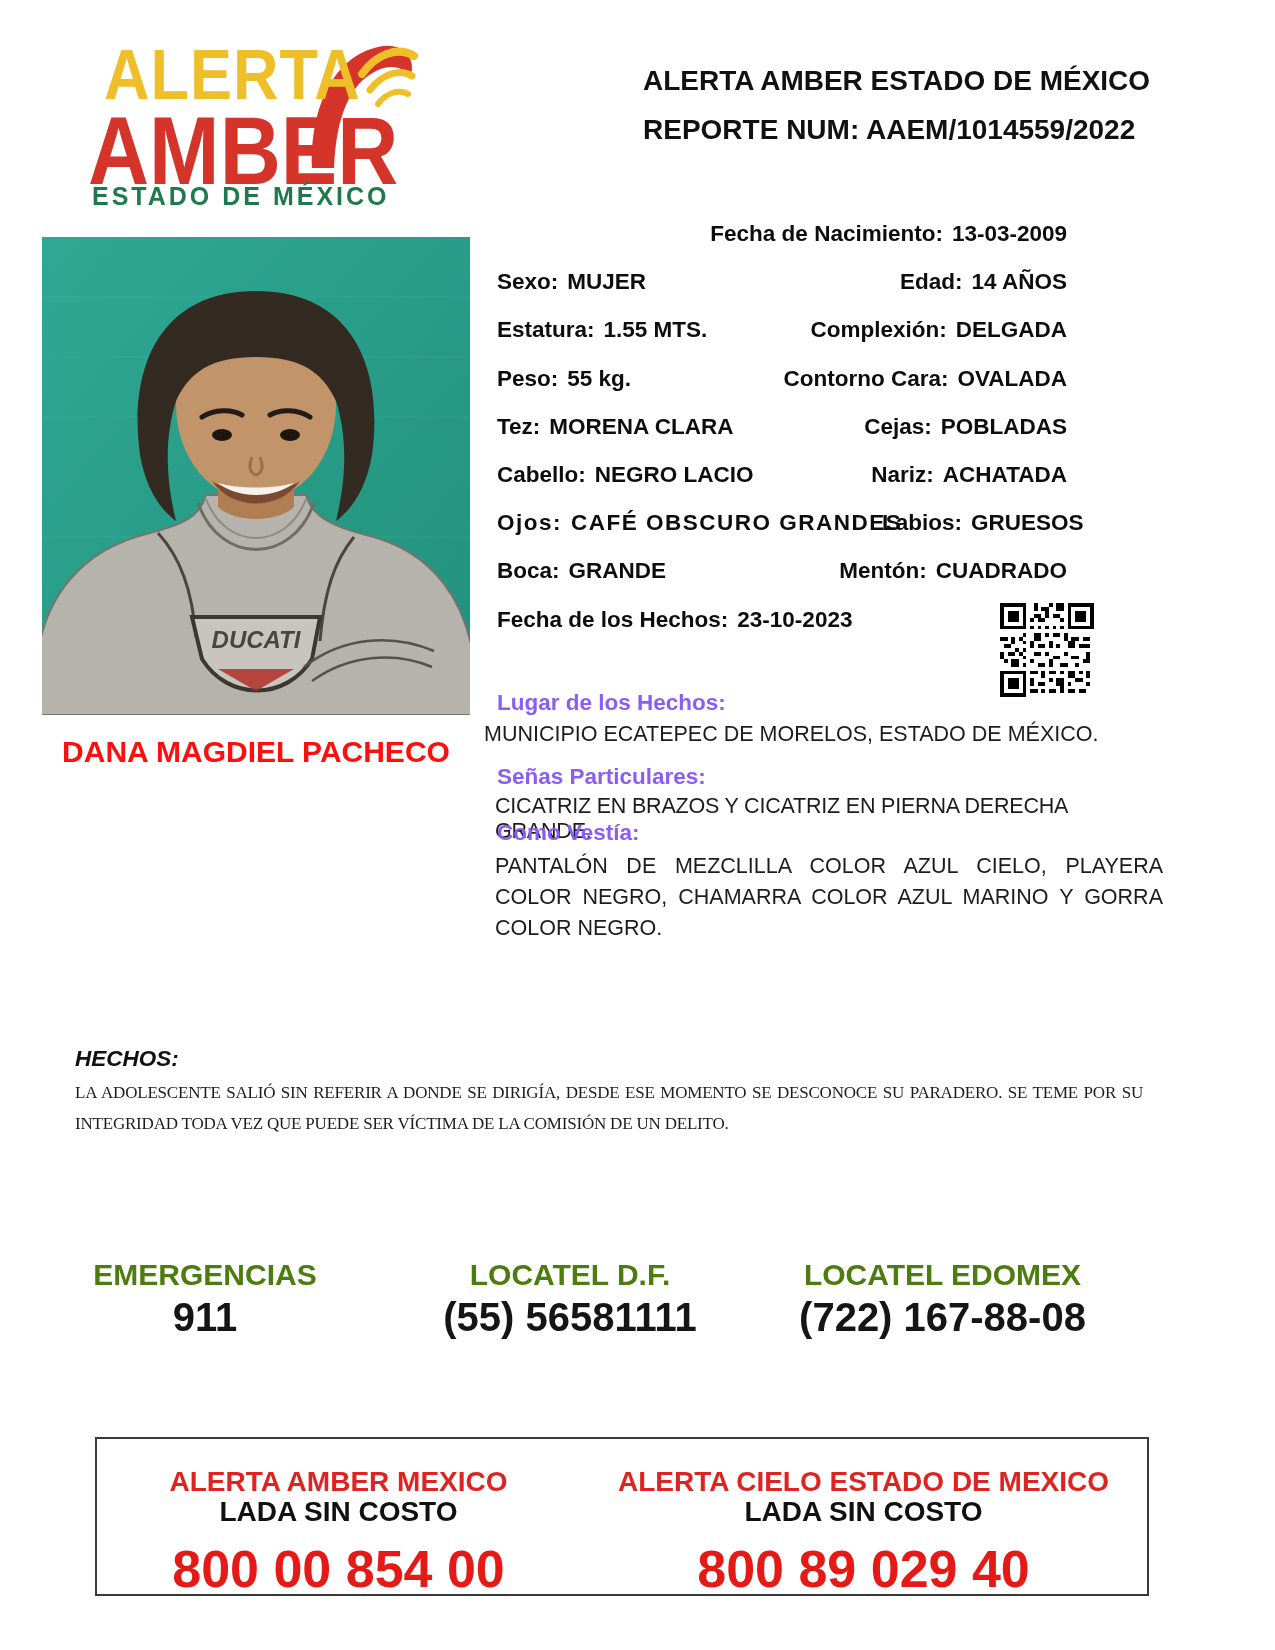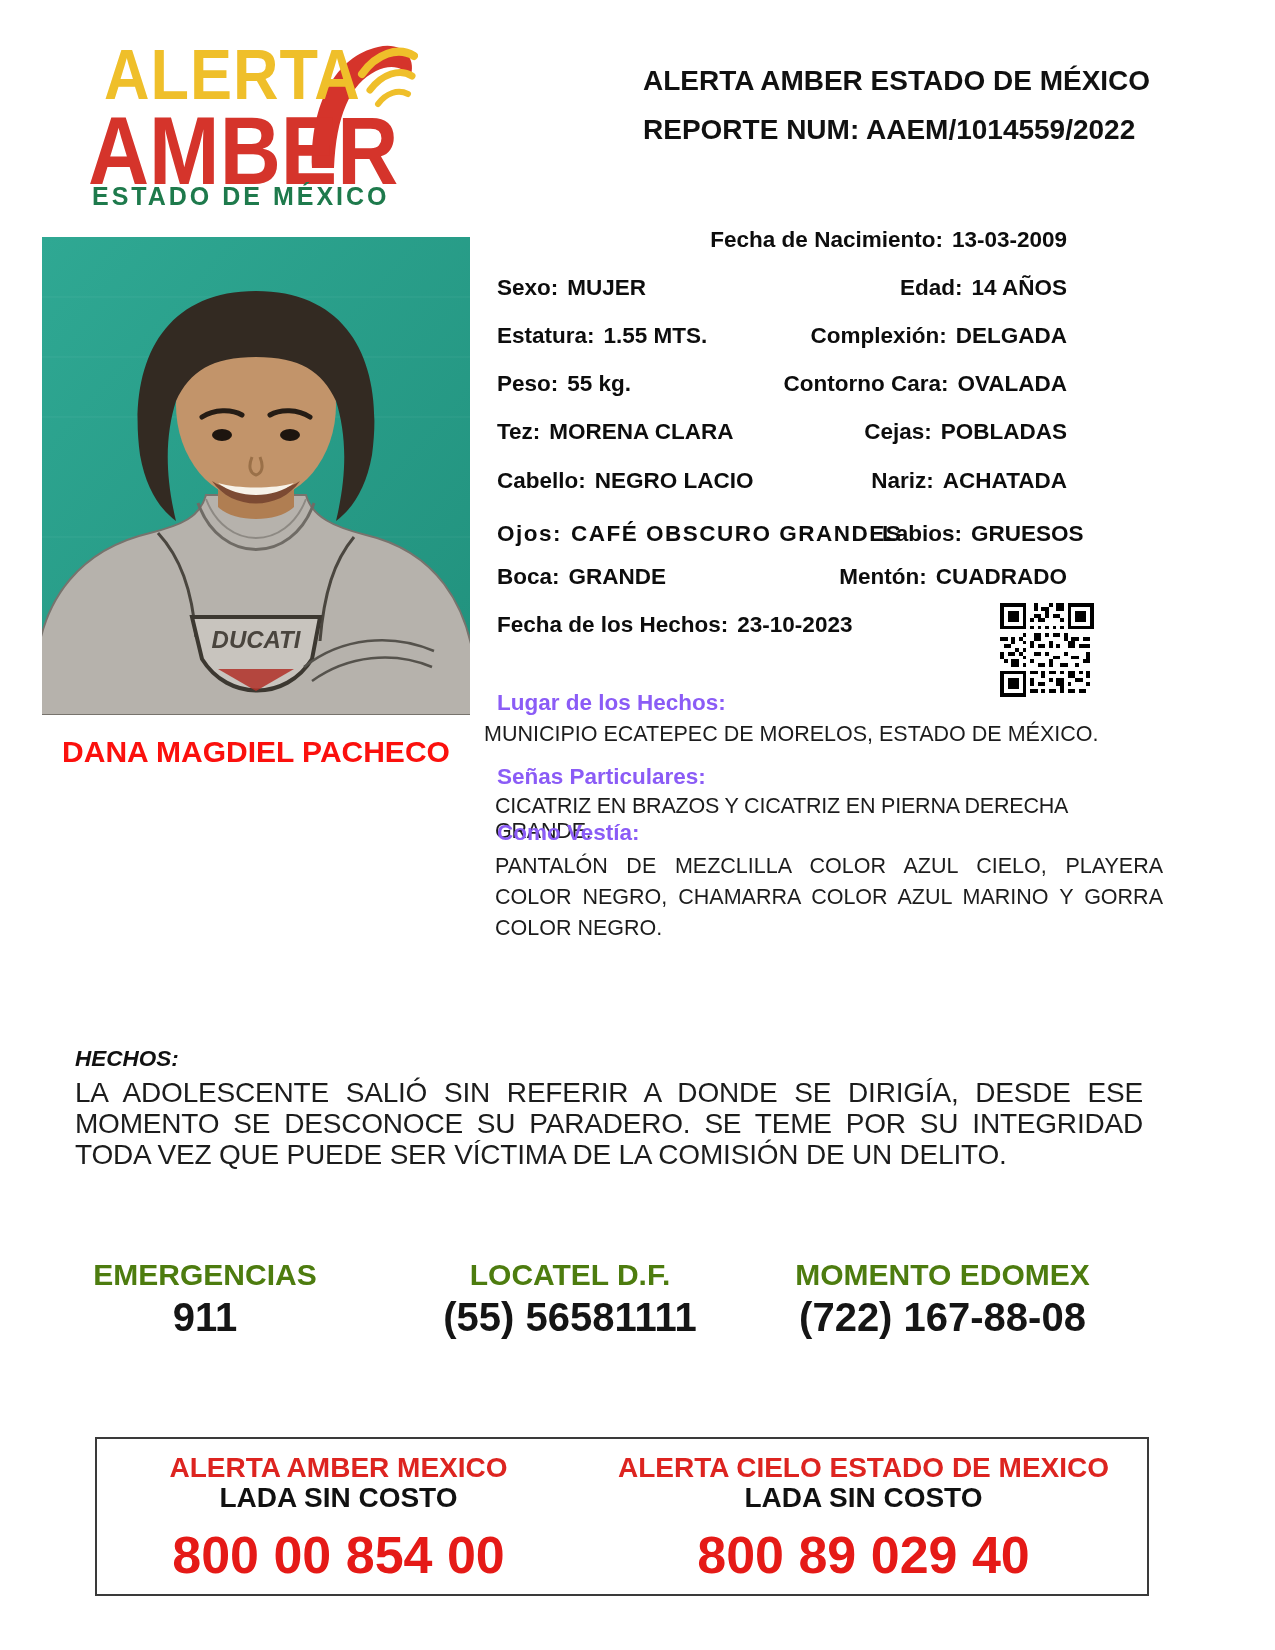--- a/index.html
+++ b/index.html
@@ -33,7 +33,7 @@
        height:48.2px;font-size:22.5px;font-weight:bold;white-space:nowrap;color:#0d0d0d;}
   .row-r{justify-content:flex-end;}
   .row-l{justify-content:flex-start;}
-  .pair{display:inline-flex;margin-top:11px;}
+  .pair{display:inline-flex;}
   .val{margin-left:9px;}
   .row-ovl{display:block;}
   .row-ovl .pair-left{position:absolute;left:0;top:50%;transform:translateY(-50%);letter-spacing:1.5px;}

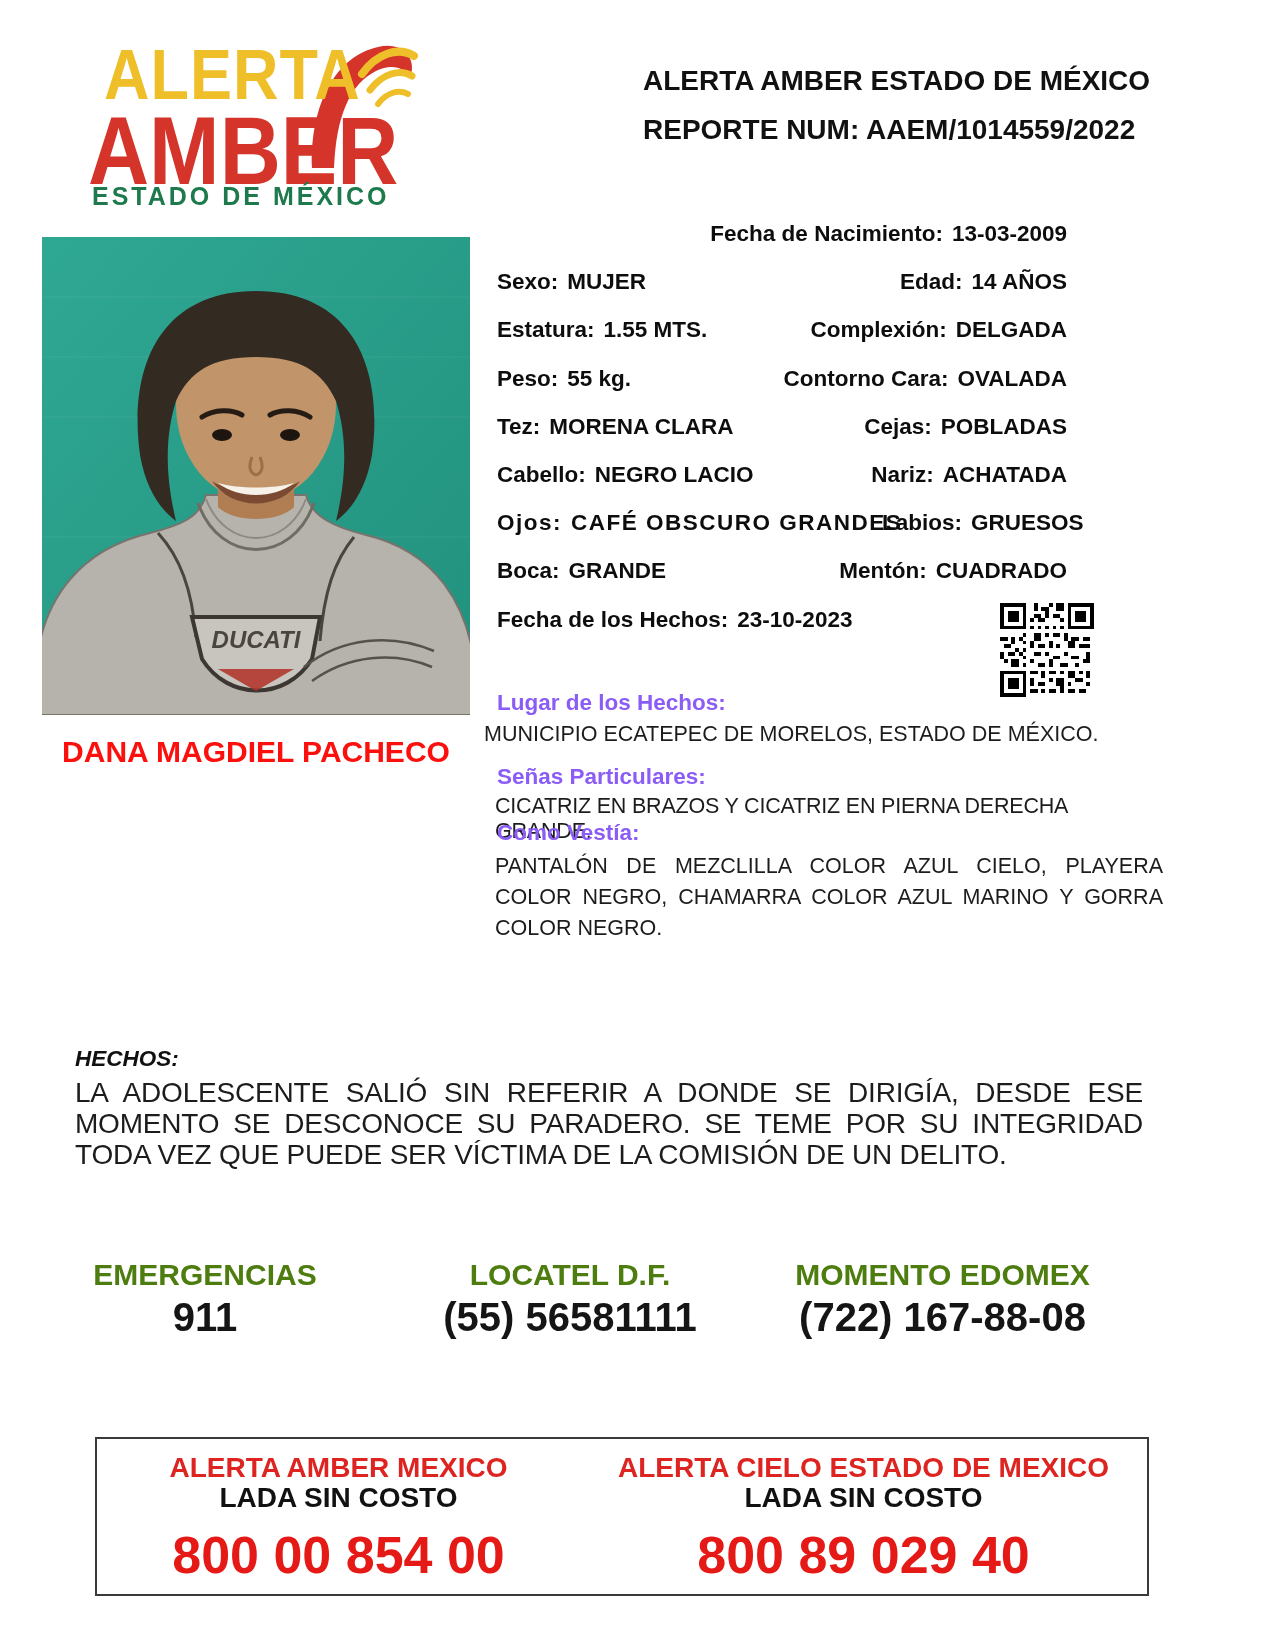--- a/index.html
+++ b/index.html
@@ -48,8 +48,8 @@
 
   
   .hechos-label{position:absolute;left:75px;top:1046px;font-size:22.5px;font-weight:bold;font-style:italic;}
-  .hechos-body{position:absolute;left:75px;top:1077px;width:1068px;font-size:28px;
-               text-align:justify;line-height:31px;color:#1c1c1c;letter-spacing:-0.2px;}
+  .hechos-body{position:absolute;left:75px;top:1077px;width:1068px;font-size:17px;
+               text-align:justify;line-height:31px;color:#1c1c1c;letter-spacing:-0.2px;font-family:Liberation Serif, serif;}
 
   
   .contact{position:absolute;text-align:center;}

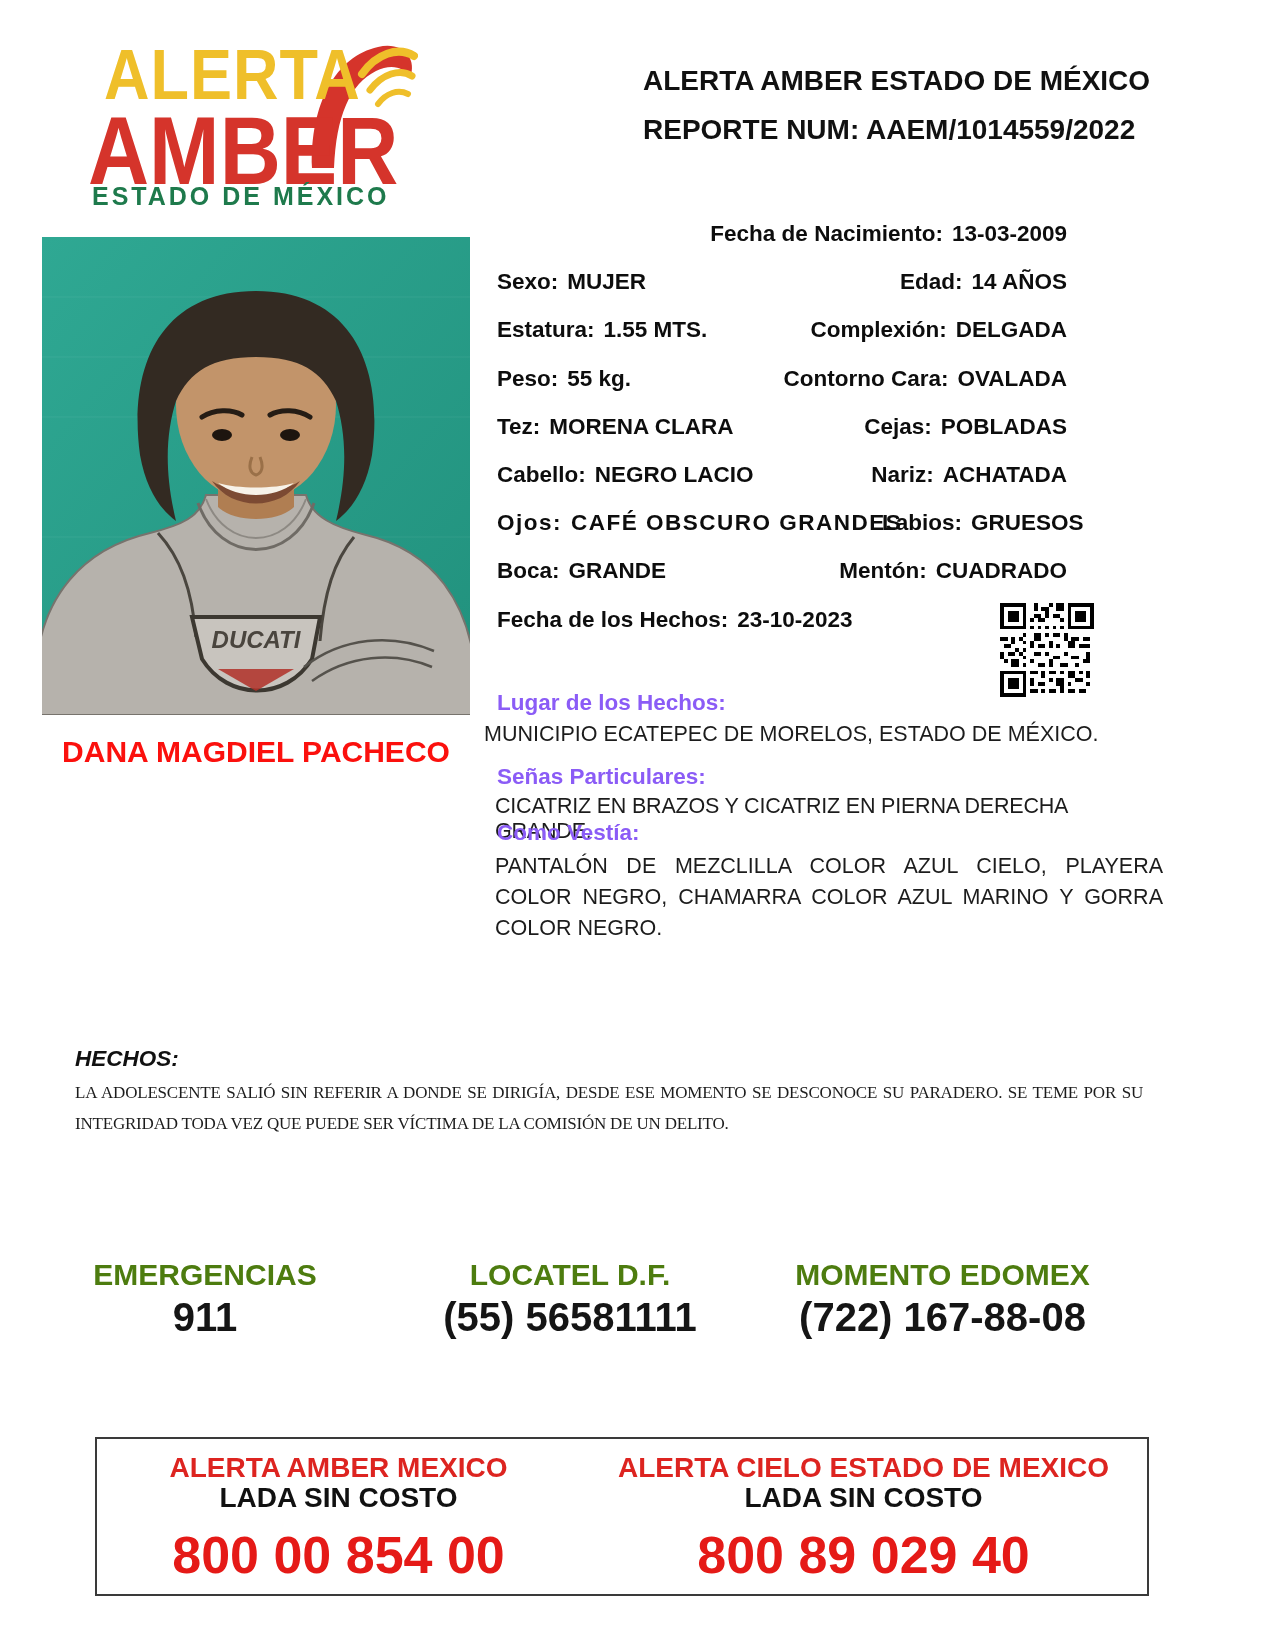--- a/index.html
+++ b/index.html
@@ -285,7 +285,7 @@
     <div class="cnumber">(55) 56581111</div>
   </div>
   <div class="contact c3">
-    <div class="clabel">MOMENTO EDOMEX</div>
+    <div class="clabel">LOCATEL EDOMEX</div>
     <div class="cnumber">(722) 167-88-08</div>
   </div>
 

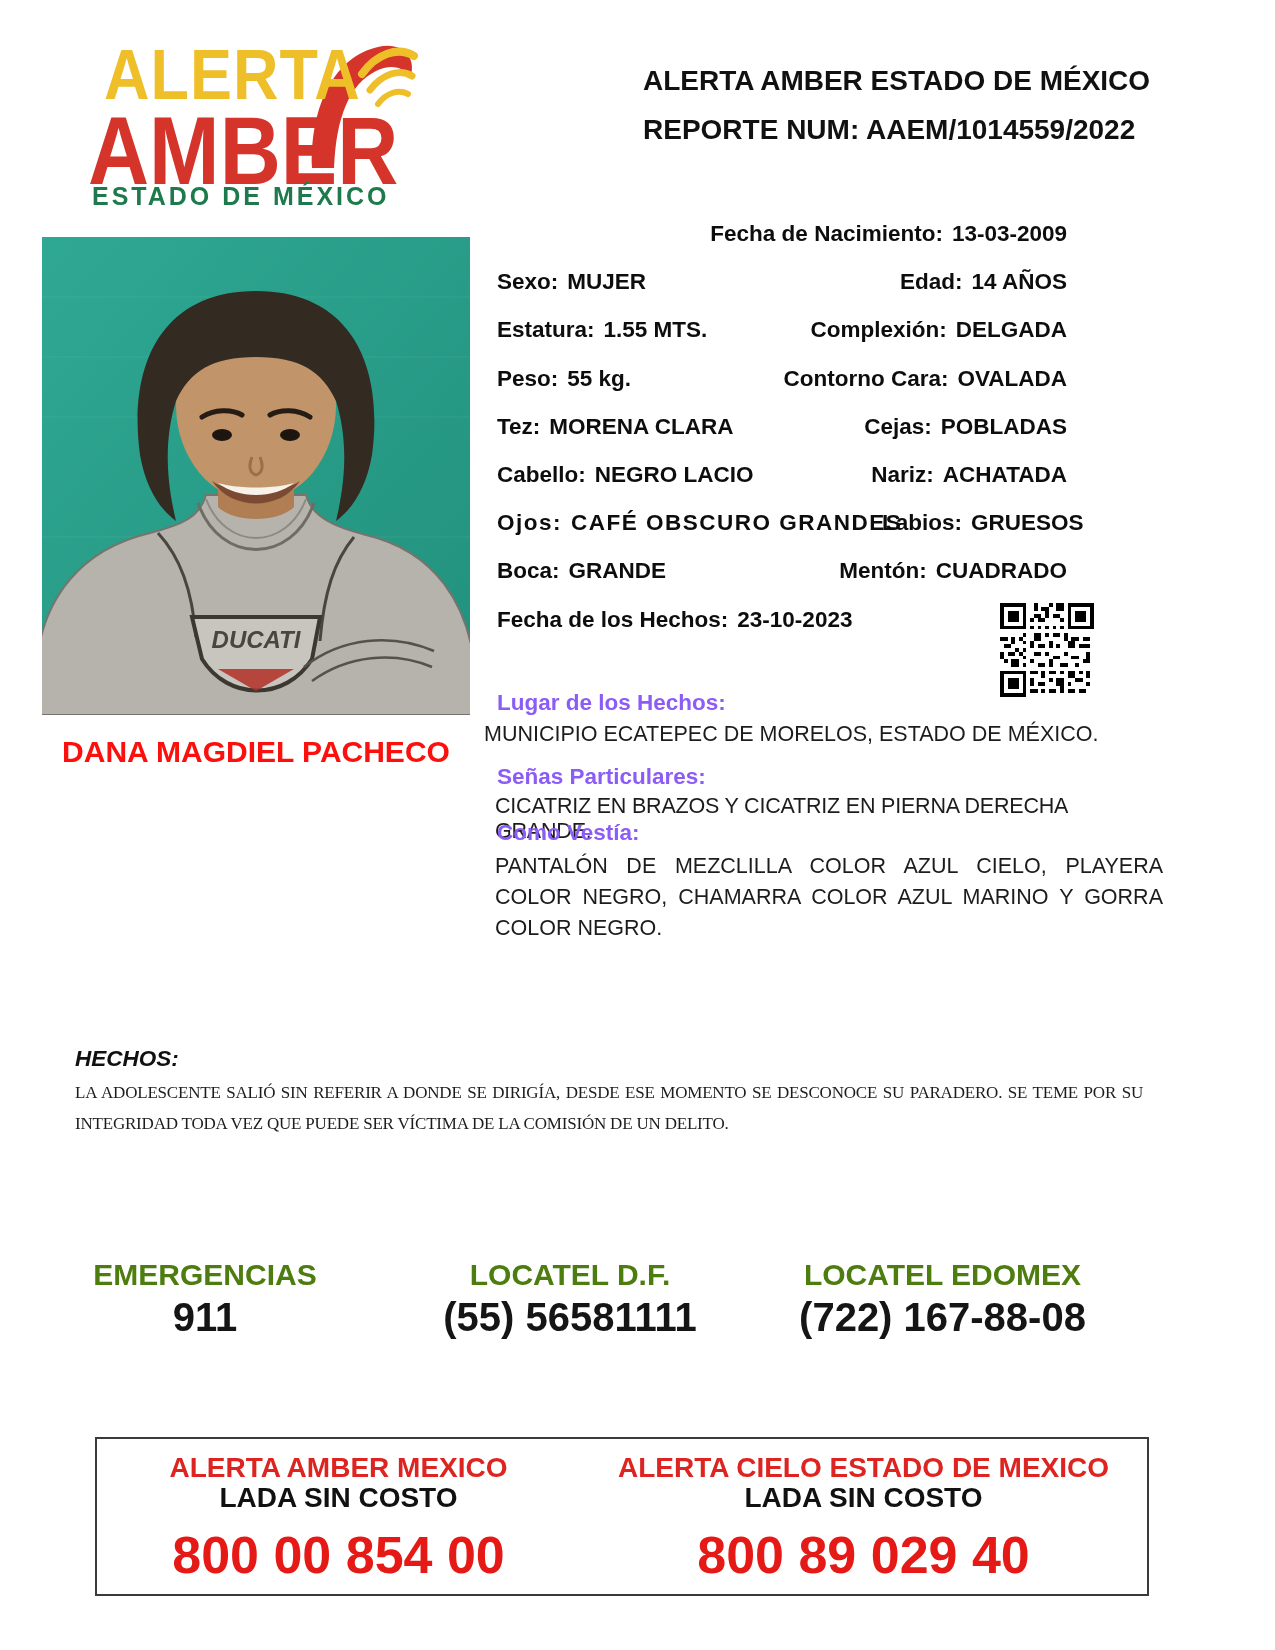--- a/index.html
+++ b/index.html
@@ -62,7 +62,7 @@
   
   .hotbox{position:absolute;left:95px;top:1437px;width:1050px;height:155px;
           border:2px solid #3a3a3a;display:flex;background:#fff;}
-  .hot{text-align:center;padding-top:14px;}
+  .hot{text-align:center;padding-top:28px;}
   .hot1{flex:0 0 46%;}
   .hot2{flex:0 0 54%;}
   .htitle{font-size:28px;font-weight:bold;color:#DD2420;line-height:30px;white-space:nowrap;}

